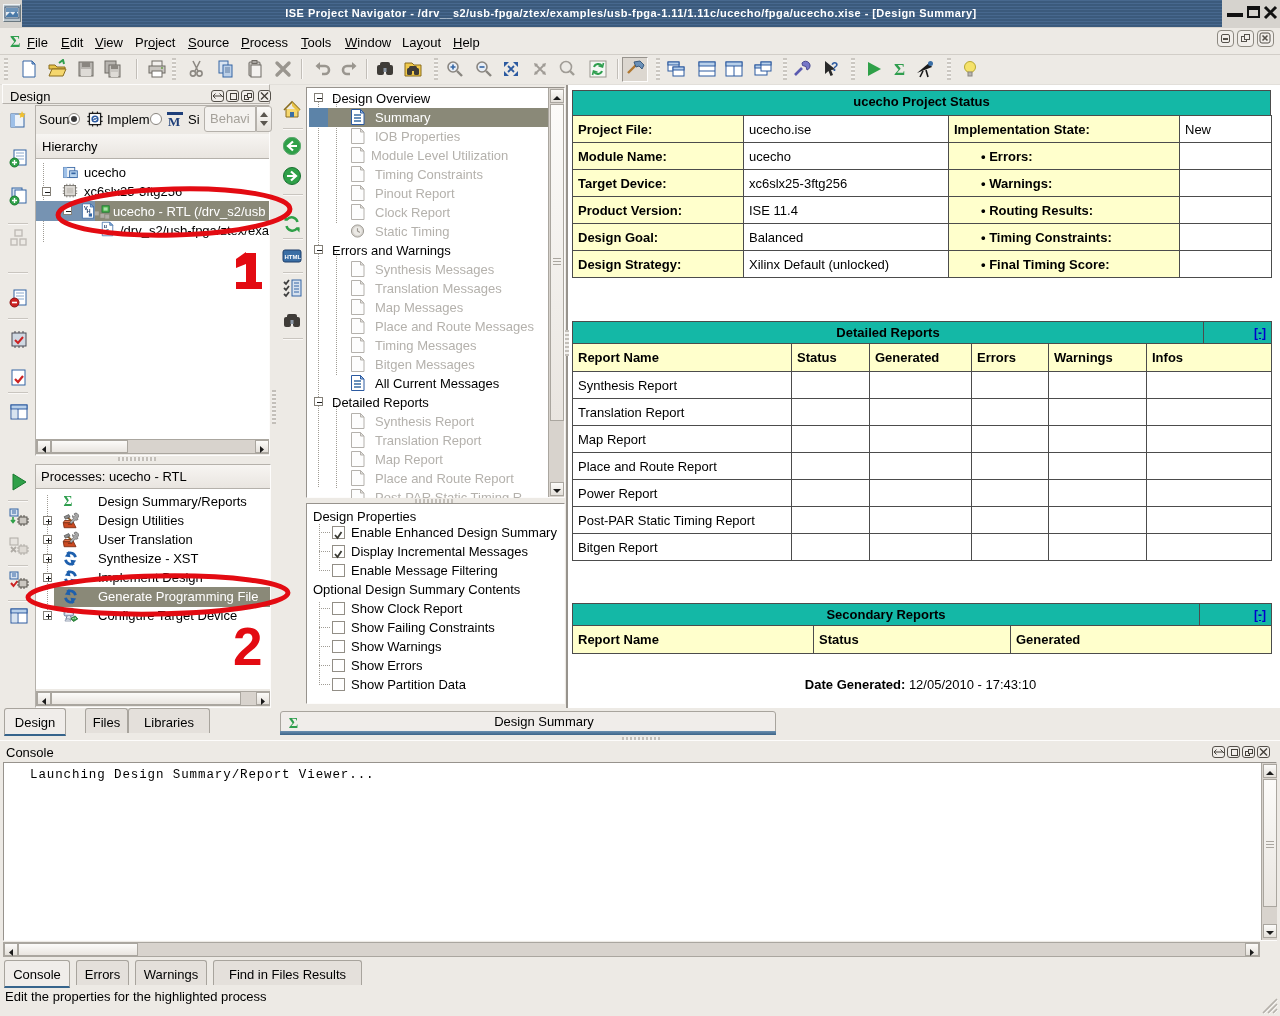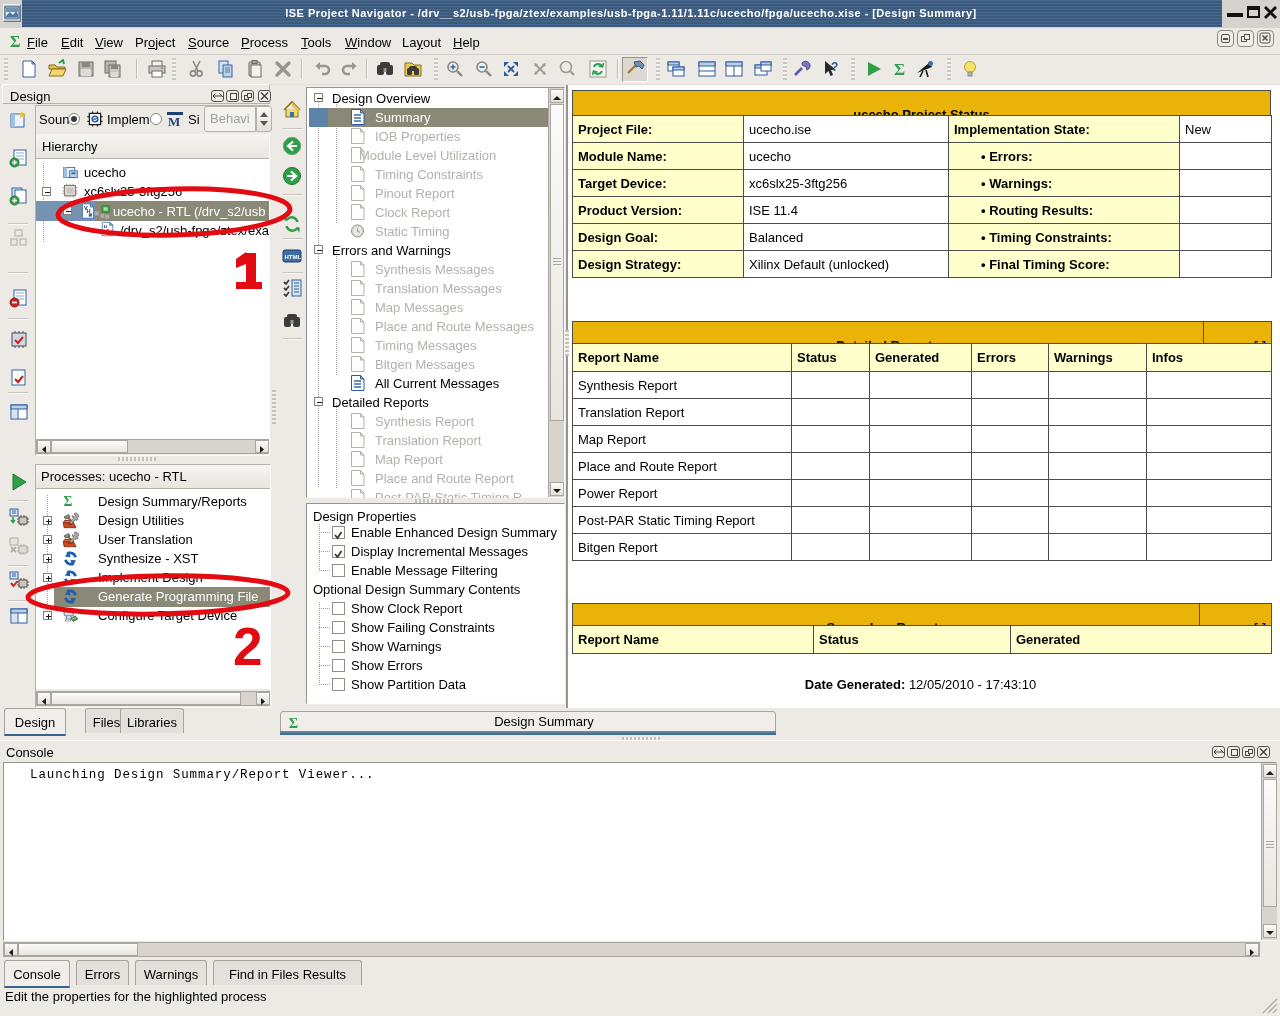--- a/index.html
+++ b/index.html
@@ -882,7 +882,7 @@
 .stbl{position:absolute;border-collapse:collapse;table-layout:fixed;width:699px}
 .stbl td{border:1px solid #4c4c4c;padding:0 5px;background:#fff;font-size:13px;overflow:hidden}
 .stbl td.y{background:#ffffcc;font-weight:bold}
-.stbl td.b{background:#eab308;font-weight:bold;text-align:center;vertical-align:top;padding-top:16px}
+.stbl td.b{background:#14b8a6;font-weight:bold;text-align:center;vertical-align:top;padding-top:3px}
 .lnk{color:#0000cc;text-decoration:underline;font-weight:bold;font-size:12px}
 </style>
 <div id="summary" class="abs white" style="left:566px;top:85px;width:714px;height:623px;border-left:2px solid #97938d">

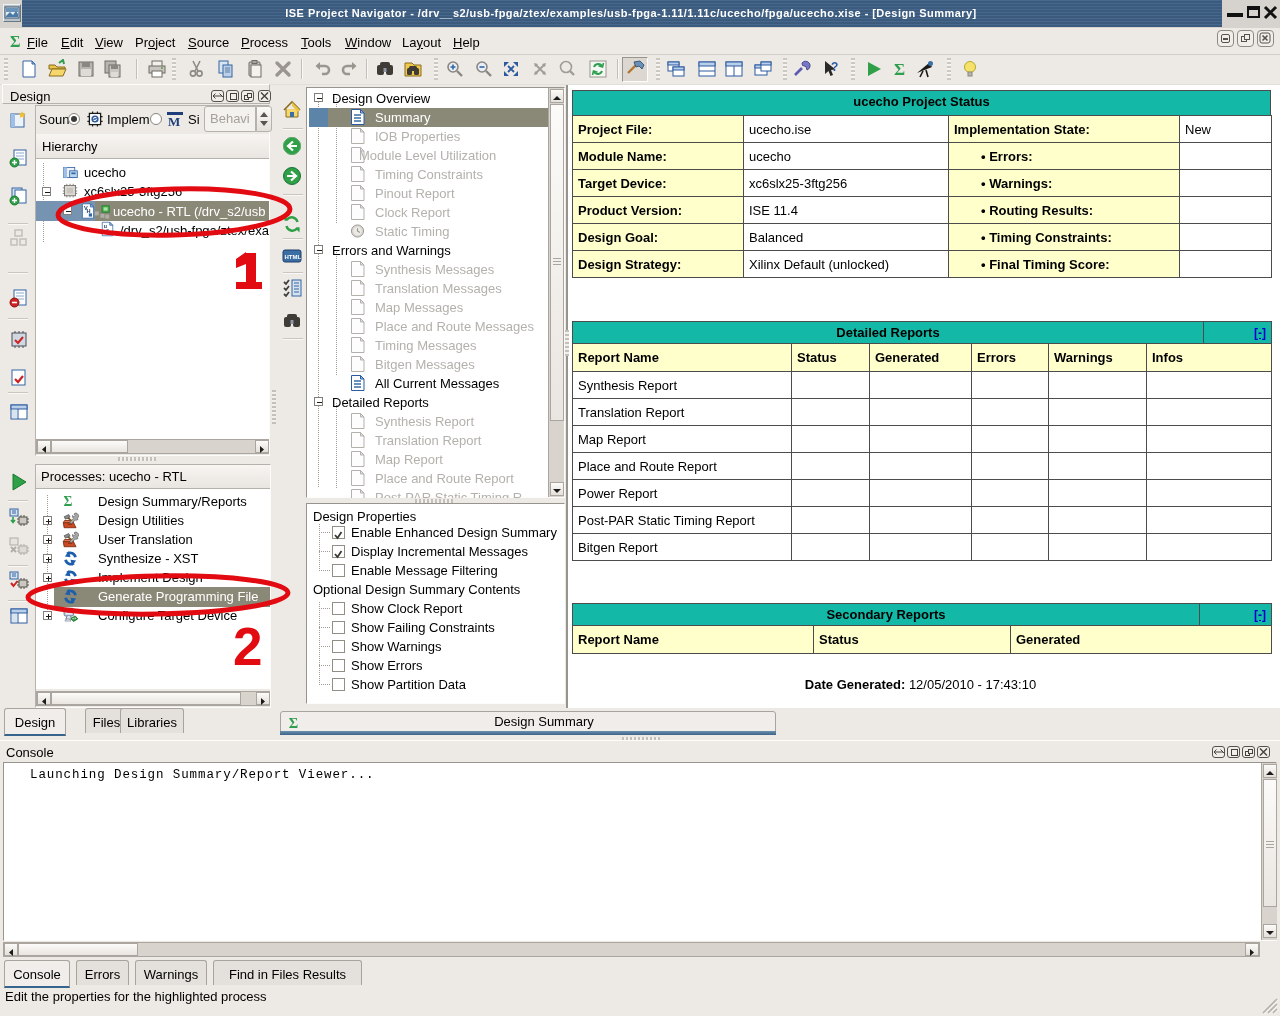--- a/index.html
+++ b/index.html
@@ -692,7 +692,7 @@
         <path d="M1.5 .5 h9 l3.5 3.5 v11.5 h-12.5 z" fill="#fdfdfd" stroke="#b4b1ac"></path>
         <path d="M10.5 .5 l3.5 3.5 h-3.5 z" fill="#e4e2de" stroke="#b4b1ac"></path>
       </svg>
-      <span class="abs grey" style="left:52px;top:2px">Module Level Utilization</span>
+      <span class="abs grey" style="left:64px;top:2px">Module Level Utilization</span>
     </div>
  <div class="mrow" style="top:77px">
       <svg class="docg" style="left:43px" viewBox="0 0 15 16">

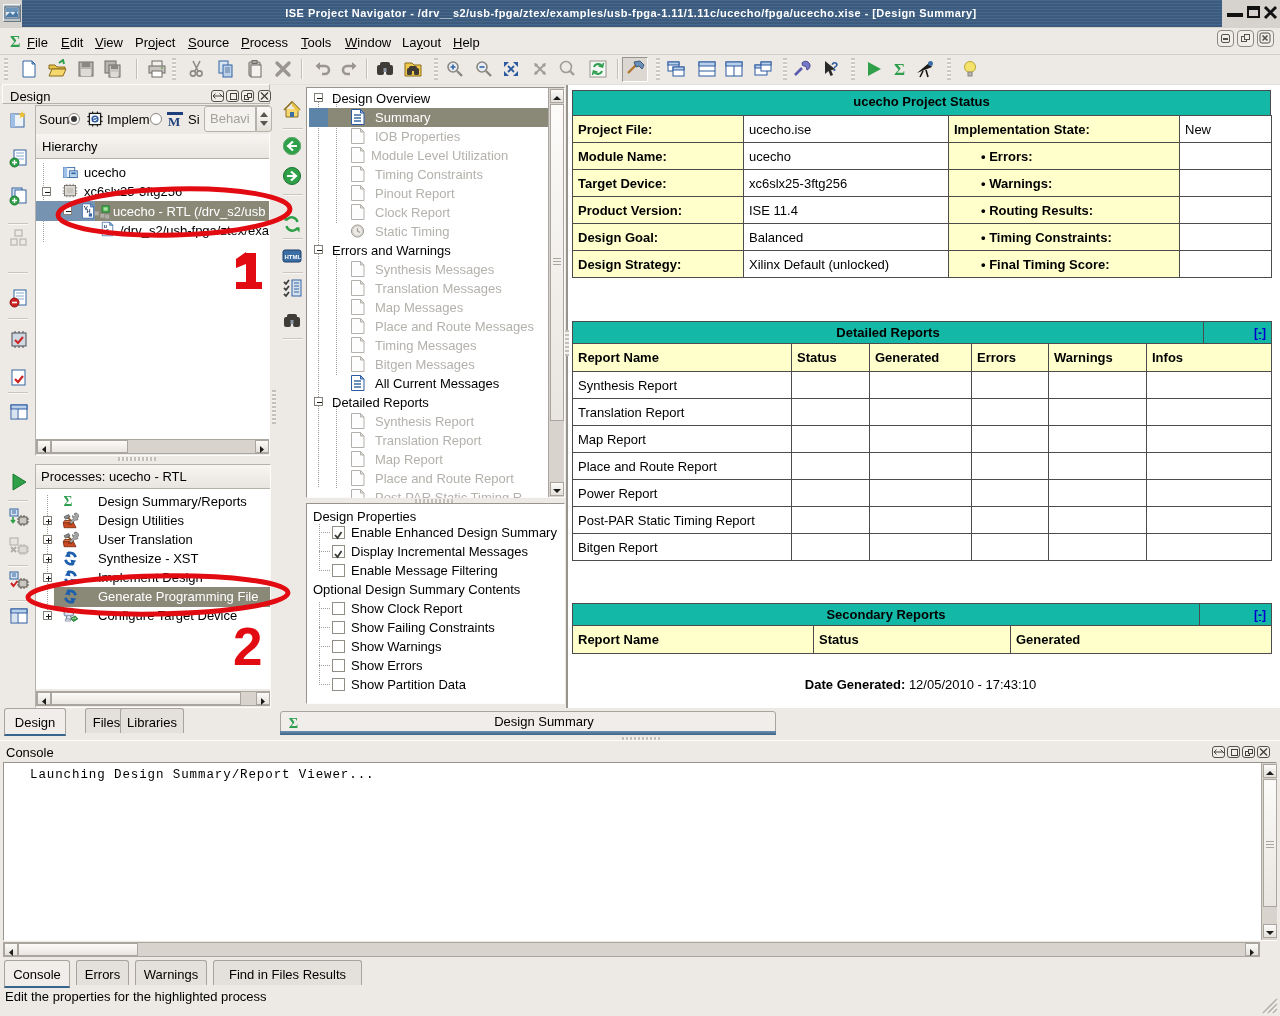--- a/index.html
+++ b/index.html
@@ -587,7 +587,7 @@
 <div id="left-tabs" class="abs" style="left:0;top:708px;width:276px;height:32px">
  <div class="tab active" style="left:4px;width:62px">Design</div>
  <div class="tab" style="left:85px;width:43px">Files</div>
- <div class="tab" style="left:120px;width:64px">Libraries</div>
+ <div class="tab" style="left:128px;width:82px">Libraries</div>
 </div>
 
 <svg class="abs" style="left:0;top:0;width:1280px;height:1016px;pointer-events:none;z-index:50" viewBox="0 0 1280 1016">

